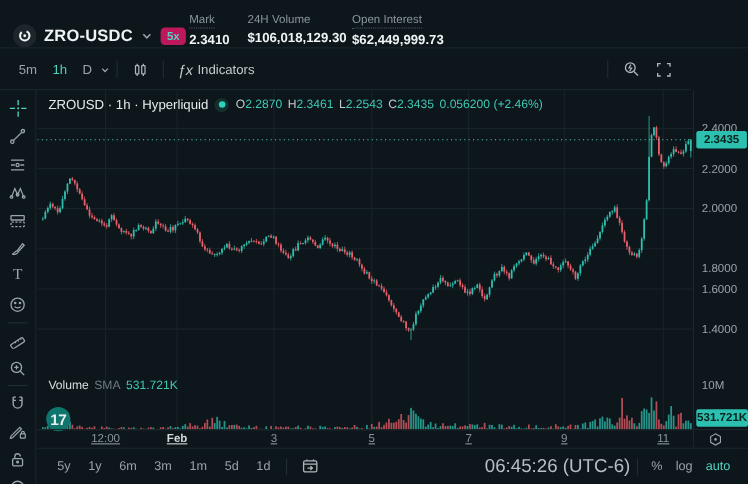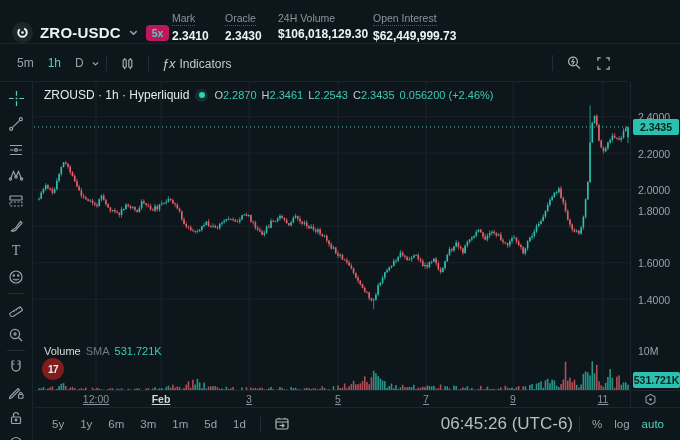--- a/index.html
+++ b/index.html
@@ -114,10 +114,6 @@
       <div class="stat s-mark">
         <span class="lbl u">Mark</span>
         <span class="val">2.3410</span>
-      </div>
-      <div class="stat s-oracle">
-        <span class="lbl u">Oracle</span>
-        <span class="val">2.3430</span>
       </div>
       <div class="stat s-vol">
         <span class="lbl">24H Volume</span>

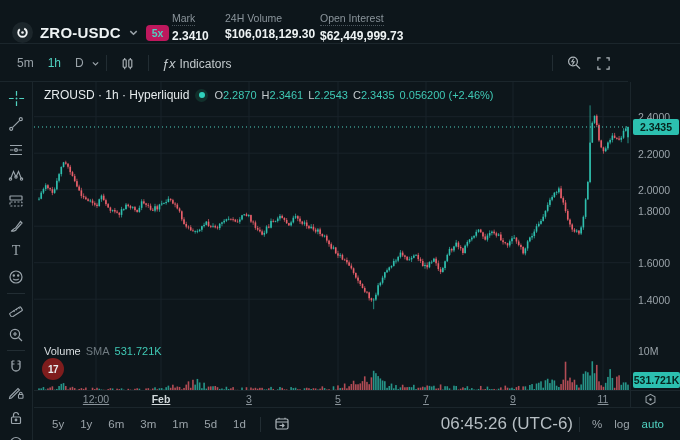--- a/index.html
+++ b/index.html
@@ -144,7 +144,7 @@
       </svg>
     </span>
     <span class="tb-sep"></span>
-    <span class="tb-ico" style="font-style:italic; font-size:13px; color:#c3cacd;align-items:flex-end;">
+    <span class="tb-ico" style="font-style:italic; font-size:13px; color:#c3cacd;">
       <span>ƒx</span>
       <span class="ind-lbl" style="font-style:normal">Indicators</span>
     </span>

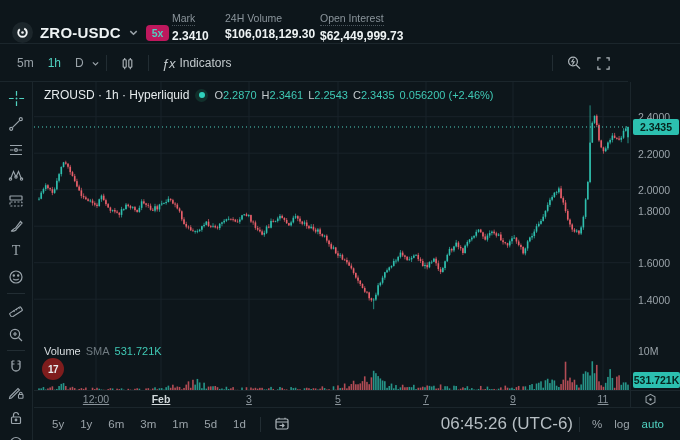--- a/index.html
+++ b/index.html
@@ -1095,7 +1095,7 @@
       <span class="ylab" style="top:29px">2.4000</span>
       <span class="ylab" style="top:66px">2.2000</span>
       <span class="ylab" style="top:102px">2.0000</span>
-      <span class="ylab" style="top:123px">1.8000</span>
+      <span class="ylab" style="top:156px">1.8000</span>
       <span class="ylab" style="top:175px">1.6000</span>
       <span class="ylab" style="top:212px">1.4000</span>
       <span class="ylab" style="top:263px">10M</span>

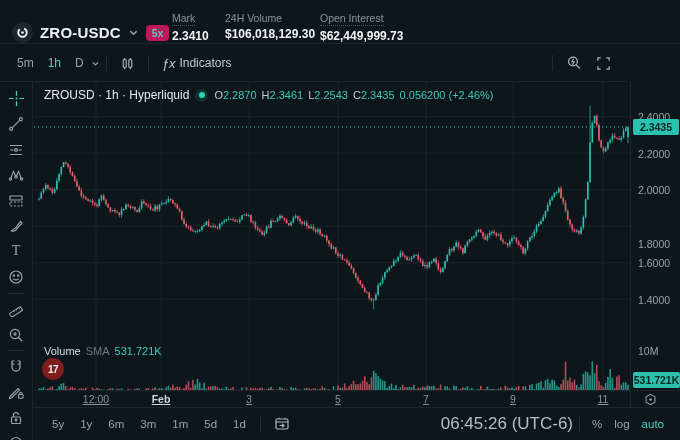--- a/index.html
+++ b/index.html
@@ -76,9 +76,9 @@
   .vol-legend .n { color:#d8dee1; }
   .vol-legend .s { color:#6f7a80; }
   .vol-legend .v { color:#3fc9b5; }
-  .tv-logo { position:absolute; left:8px; top:276px; width:22px; height:22px;
-             border-radius:50%; background:#7f1d1d; color:#e8edee; display:flex;
-             align-items:center; justify-content:center; font-weight:700; font-size:10px;
+  .tv-logo { position:absolute; left:8px; top:288px; width:22px; height:22px;
+             border-radius:50%; background:#0f766e; color:#e8edee; display:flex;
+             align-items:center; justify-content:center; font-weight:700; font-size:14px;
              letter-spacing:-.5px; }
   
   .bbar { position:absolute; left:34px; top:407px; width:646px; height:33px;

